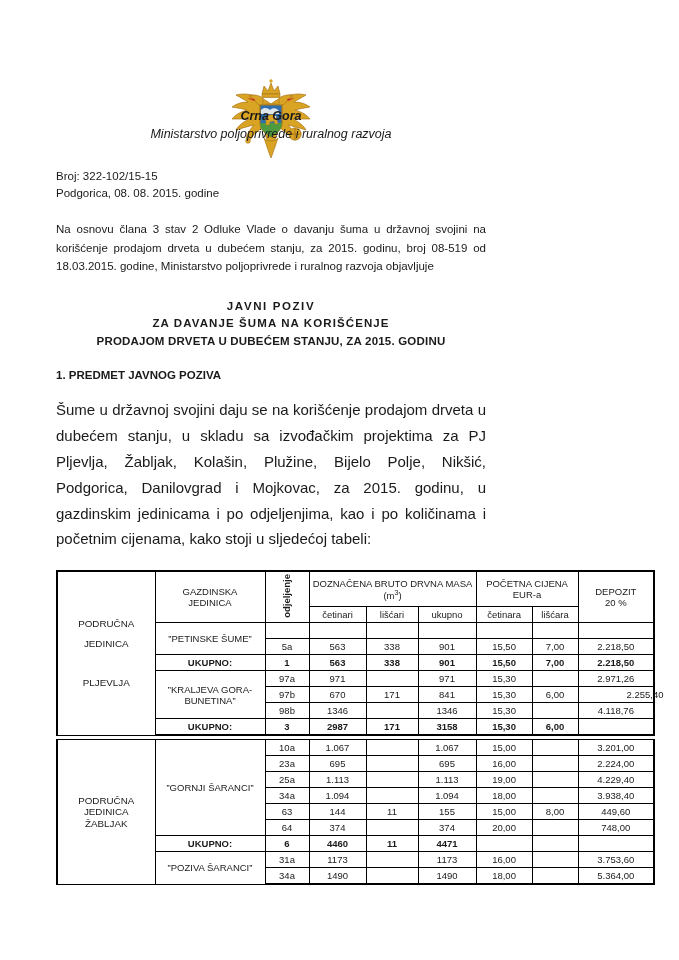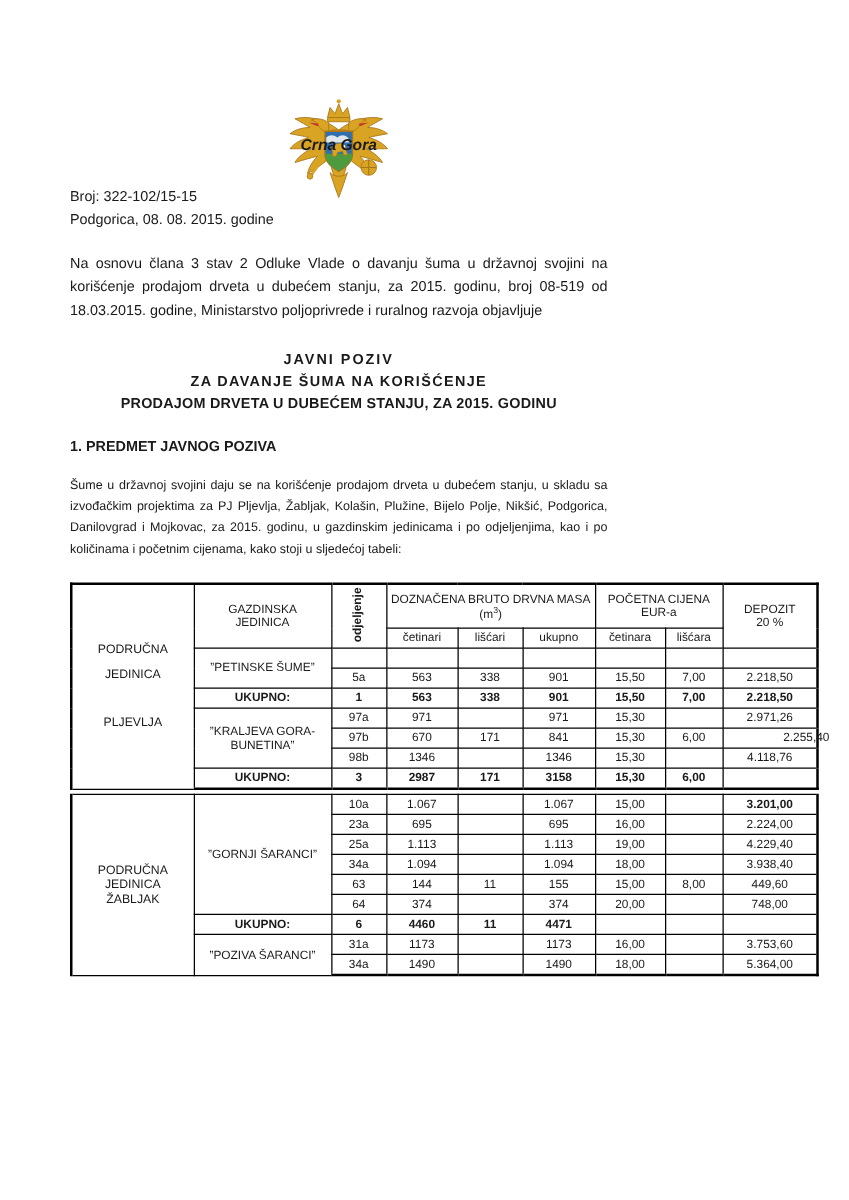--- a/index.html
+++ b/index.html
@@ -227,6 +227,7 @@
 
   <div class="org-block">
     <div class="org-country">Crna Gora</div>
+    <div class="org-ministry">Ministarstvo poljoprivrede i ruralnog razvoja</div>
   </div>
 
   <div class="ref-block">

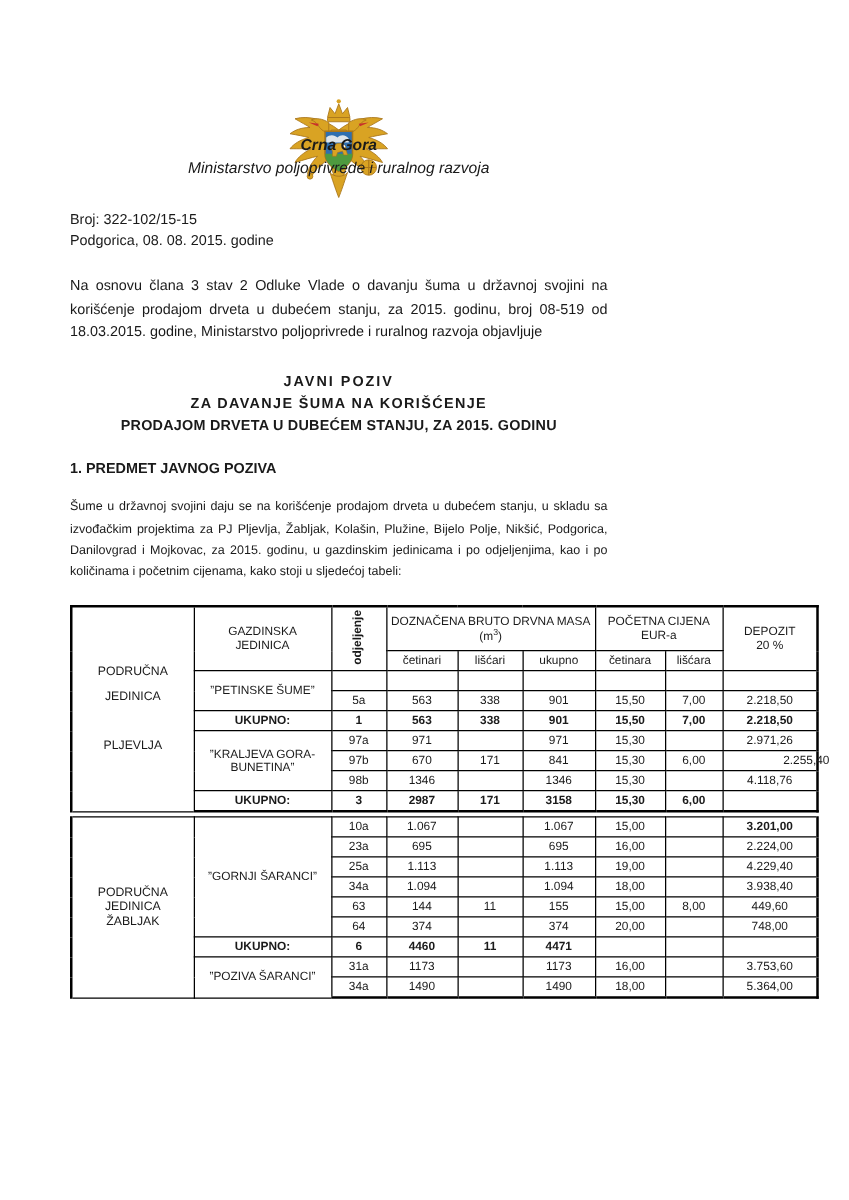--- a/index.html
+++ b/index.html
@@ -90,7 +90,7 @@
   
   .body-par {
     margin-top: 16px;
-    font-size: 10px;
+    font-size: 15px;
     line-height: 1.72;
     text-align: justify;
   }

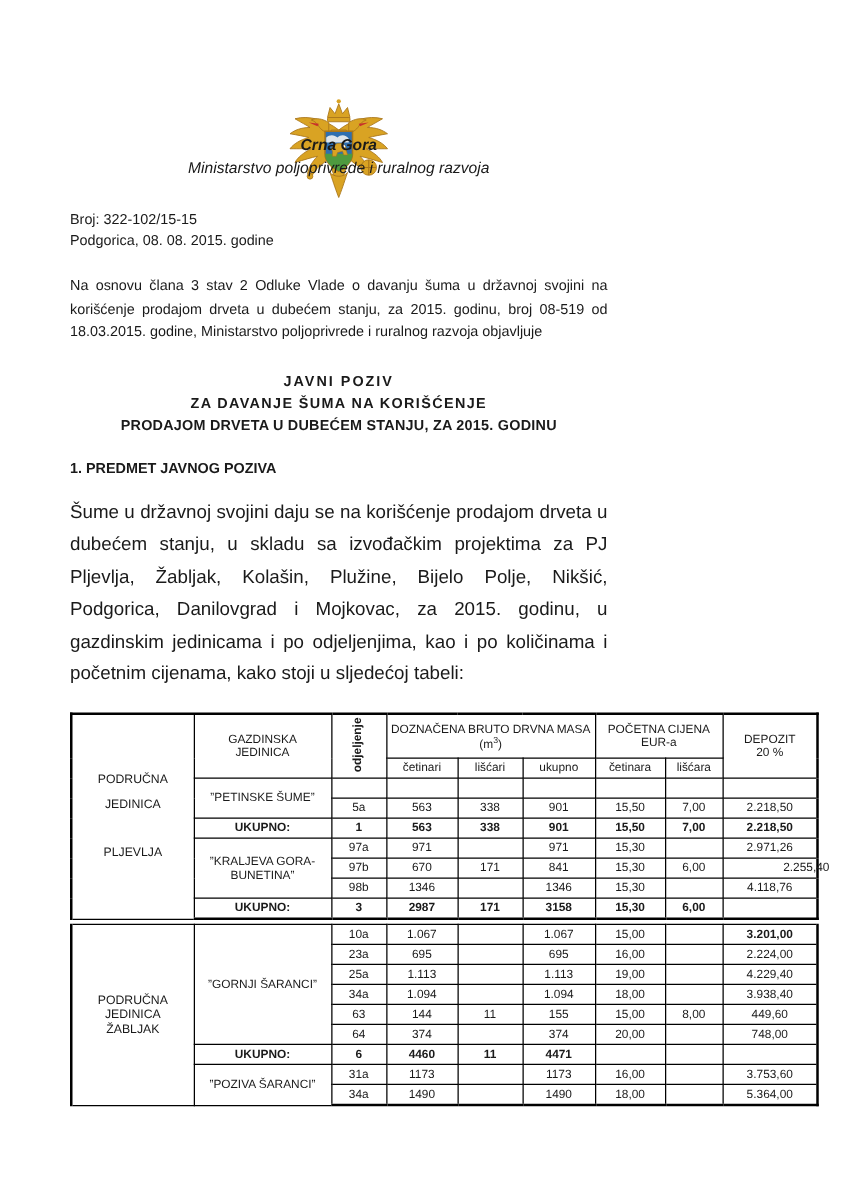--- a/index.html
+++ b/index.html
@@ -354,7 +354,7 @@
             <td class="num">1.067</td>
             <td class="num">15,00</td>
             <td class="num"></td>
-            <td class="num thick-right" style="border-right-width:2px;font-weight:bold;">3.201,00</td>
+            <td class="num thick-right" style="border-right-width:2px;">3.201,00</td>
           </tr>
           <tr>
             <td class="oid">23a</td>

